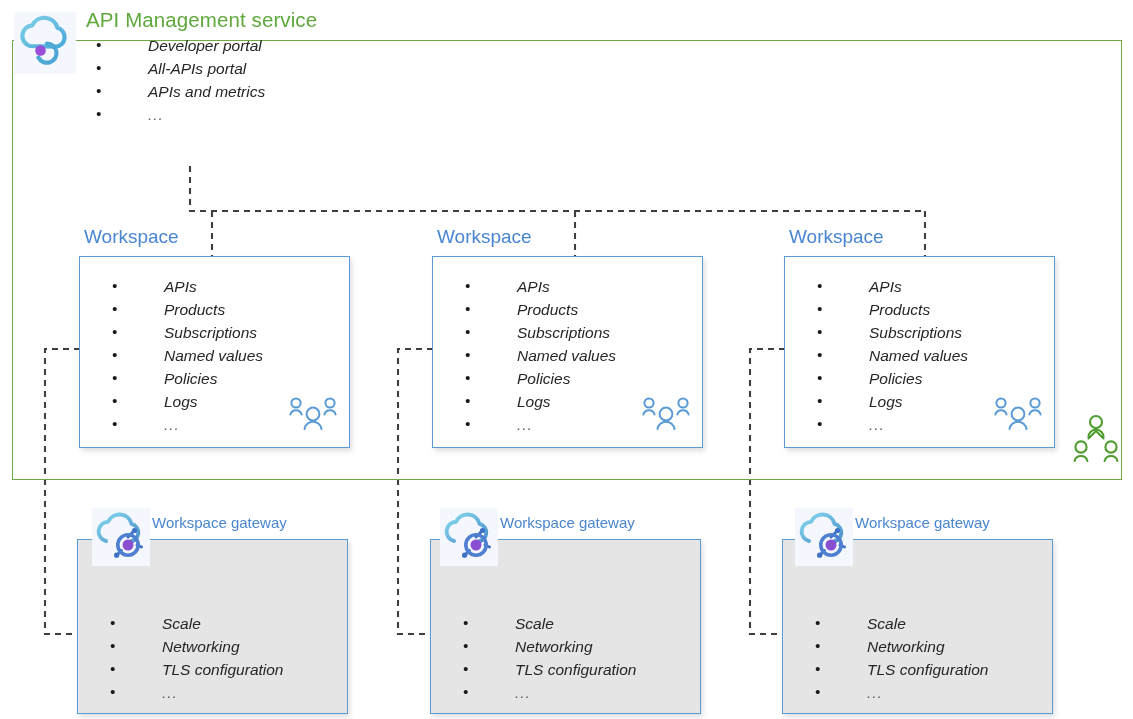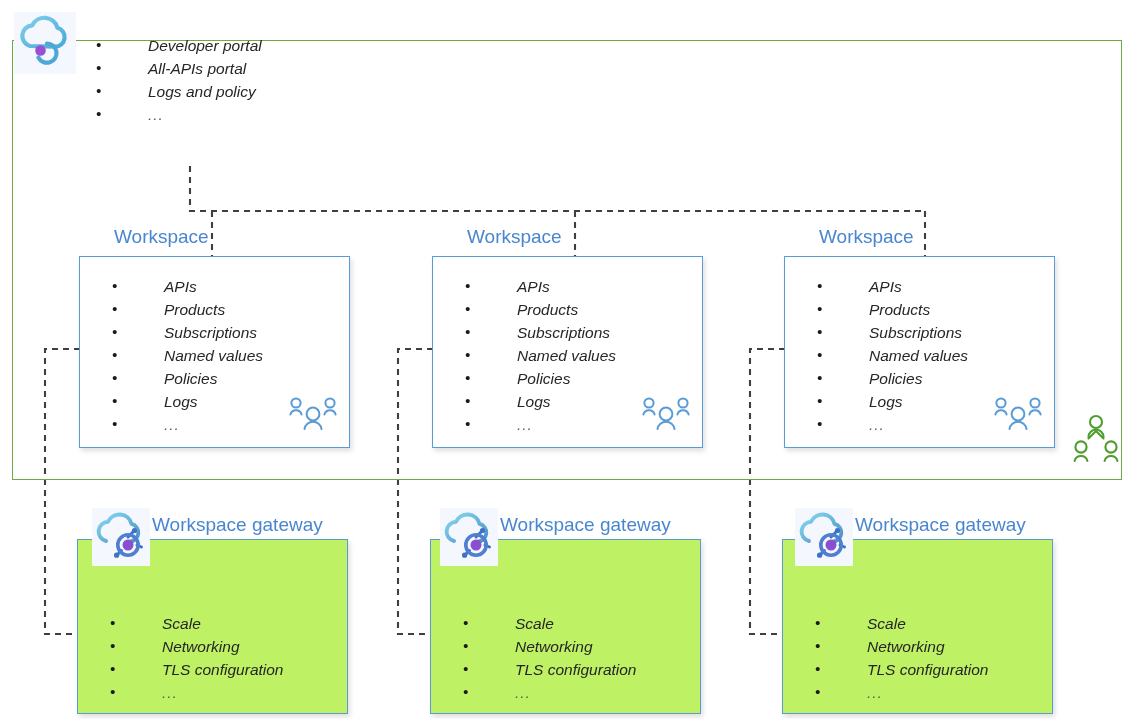--- a/index.html
+++ b/index.html
@@ -198,6 +198,7 @@
     </svg>
   </div>
 
+  <div class="abs" id="service-title">API Management service</div>
 
   <ul class="bullets" id="service-bullets">
     <li>Developer portal</li>

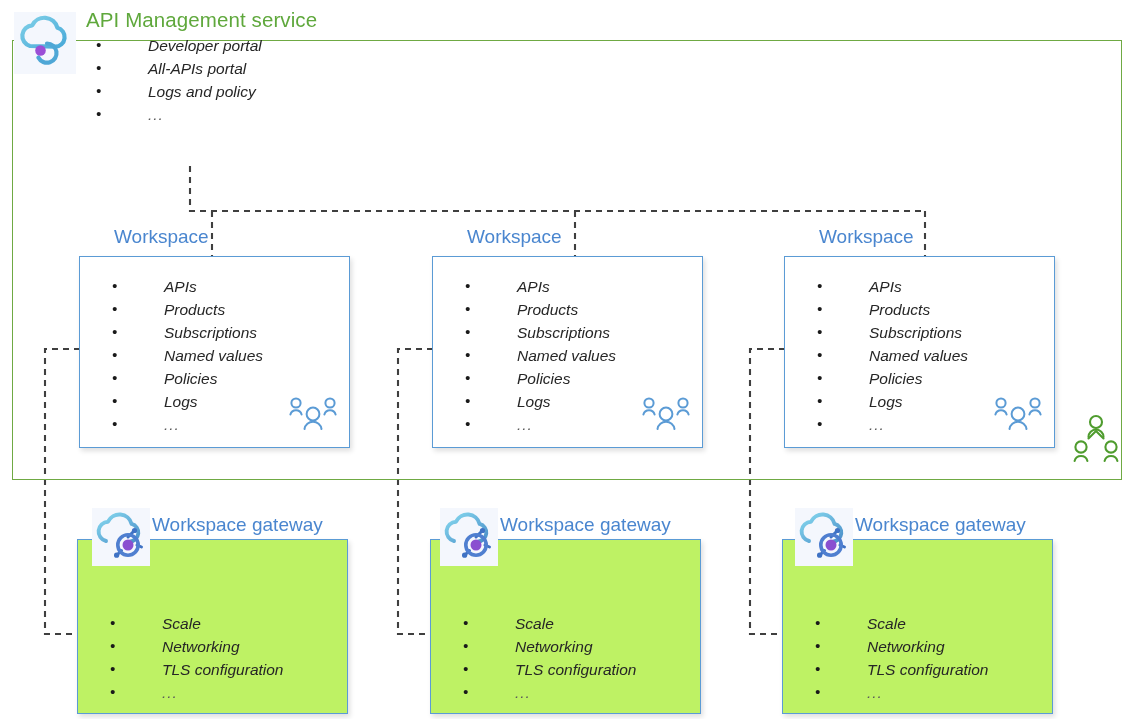--- a/index.html
+++ b/index.html
@@ -203,7 +203,7 @@
   <ul class="bullets" id="service-bullets">
     <li>Developer portal</li>
     <li>All-APIs portal</li>
-    <li>Logs and policy</li>
+    <li>APIs and metrics</li>
     <li class="ellipsis">...</li>
   </ul>
 

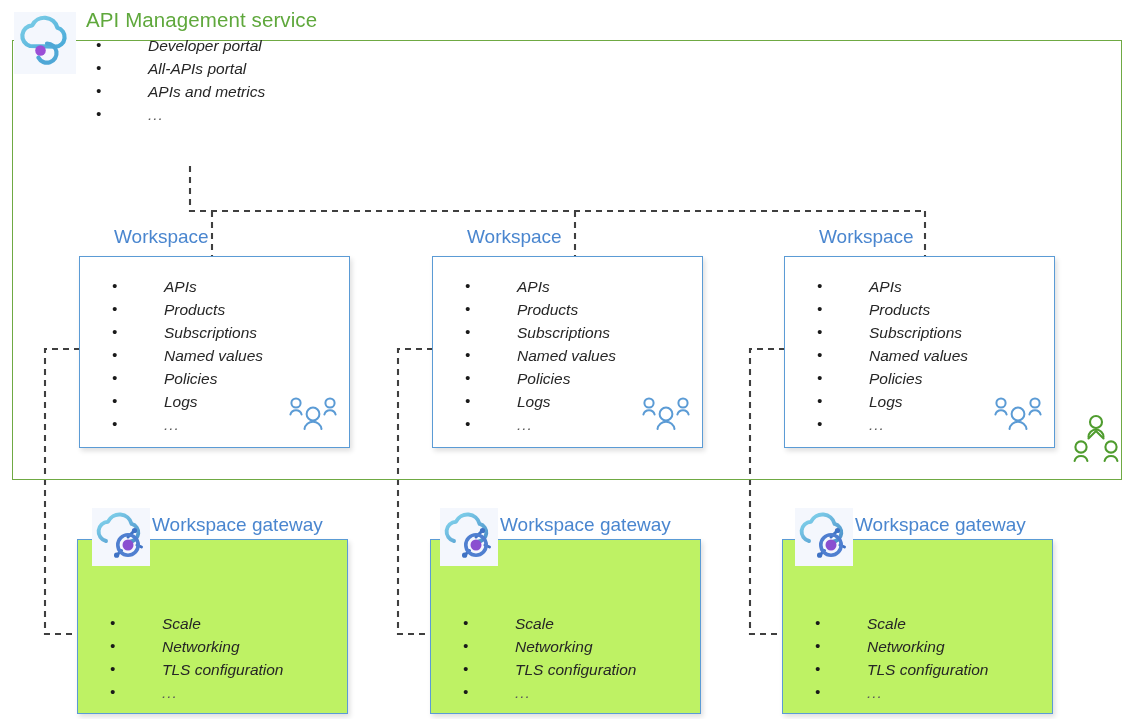--- a/index.html
+++ b/index.html
@@ -100,7 +100,6 @@
     font-size: 19px;
     color: #4a86cf;
     white-space: nowrap;
-    margin-left: 30px;
   }
   .ws-box {
     position: absolute;

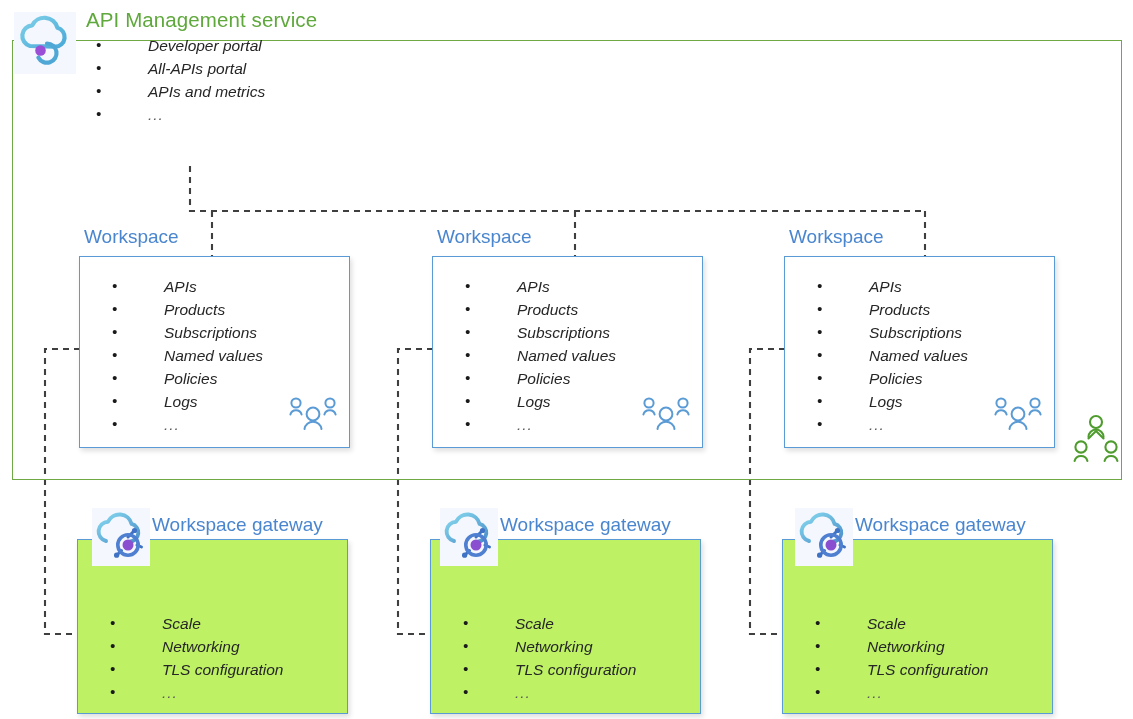--- a/index.html
+++ b/index.html
@@ -125,7 +125,7 @@
   
   .gw-title {
     position: absolute;
-    font-size: 19px;
+    font-size: 15px;
     color: #4a86cf;
     white-space: nowrap;
   }

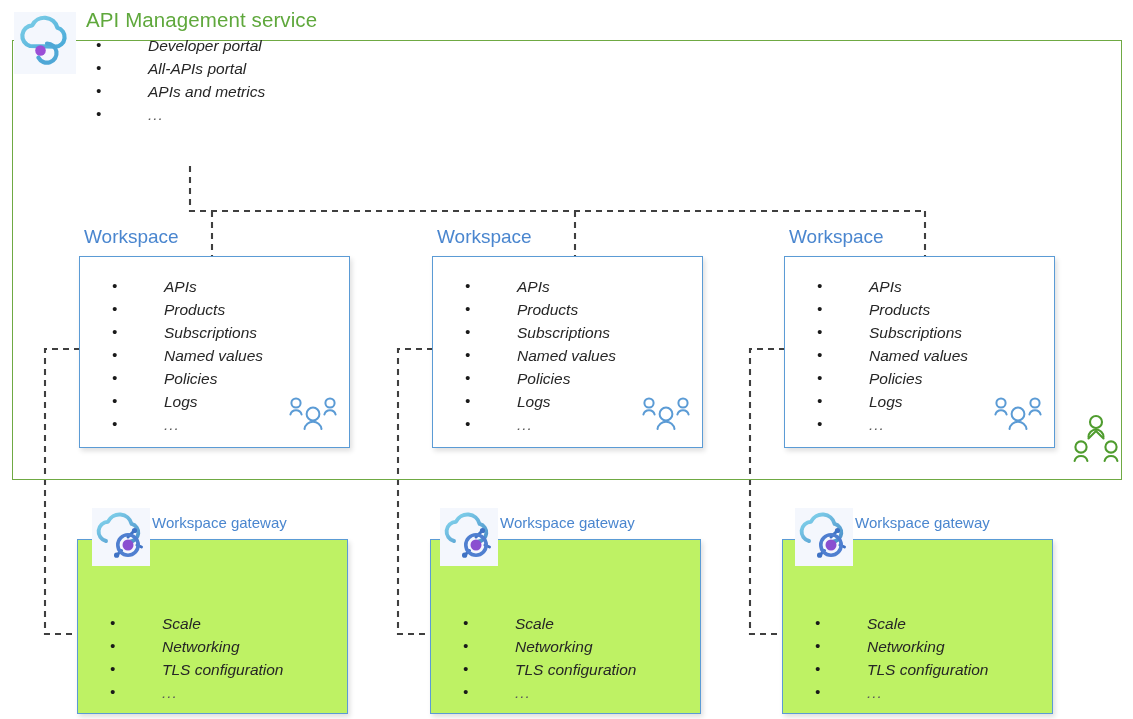--- a/index.html
+++ b/index.html
@@ -133,7 +133,7 @@
     position: absolute;
     box-sizing: border-box;
     border: 1.2px solid #5b9bd5;
-    background: #bef264;
+    background: #e5e5e5;
     box-shadow: 2px 3px 5px rgba(0,0,0,.13);
   }
   .gw-box .bullets {

